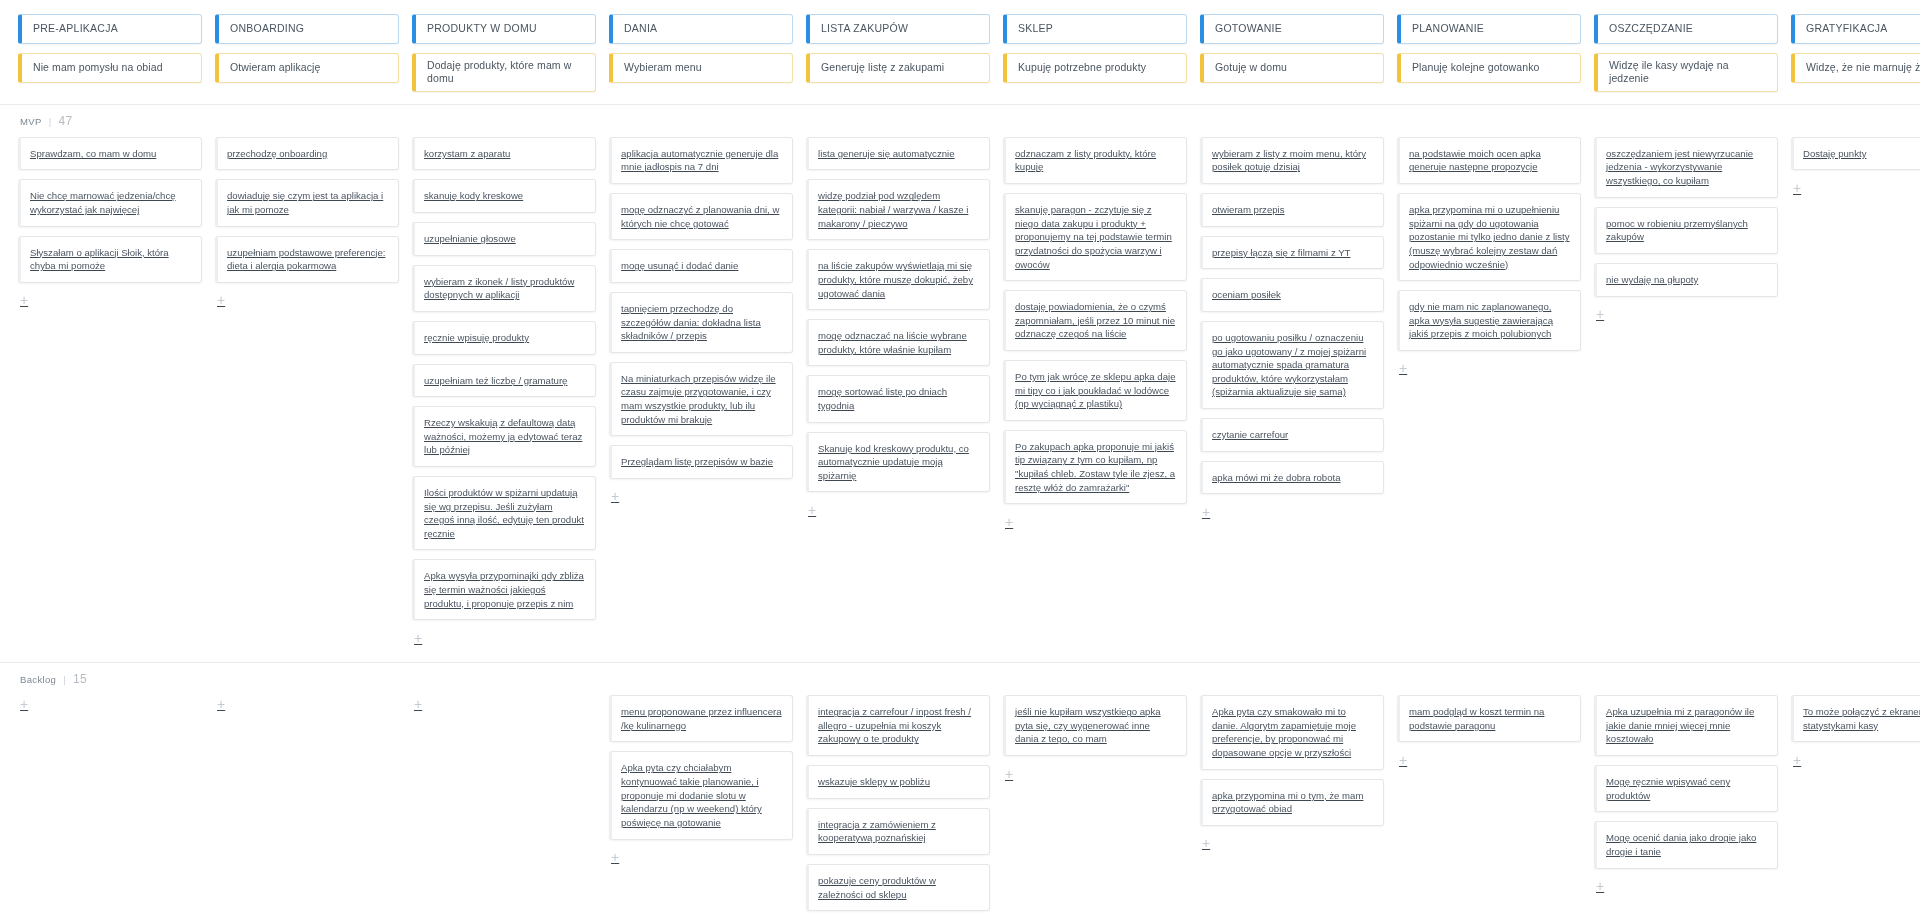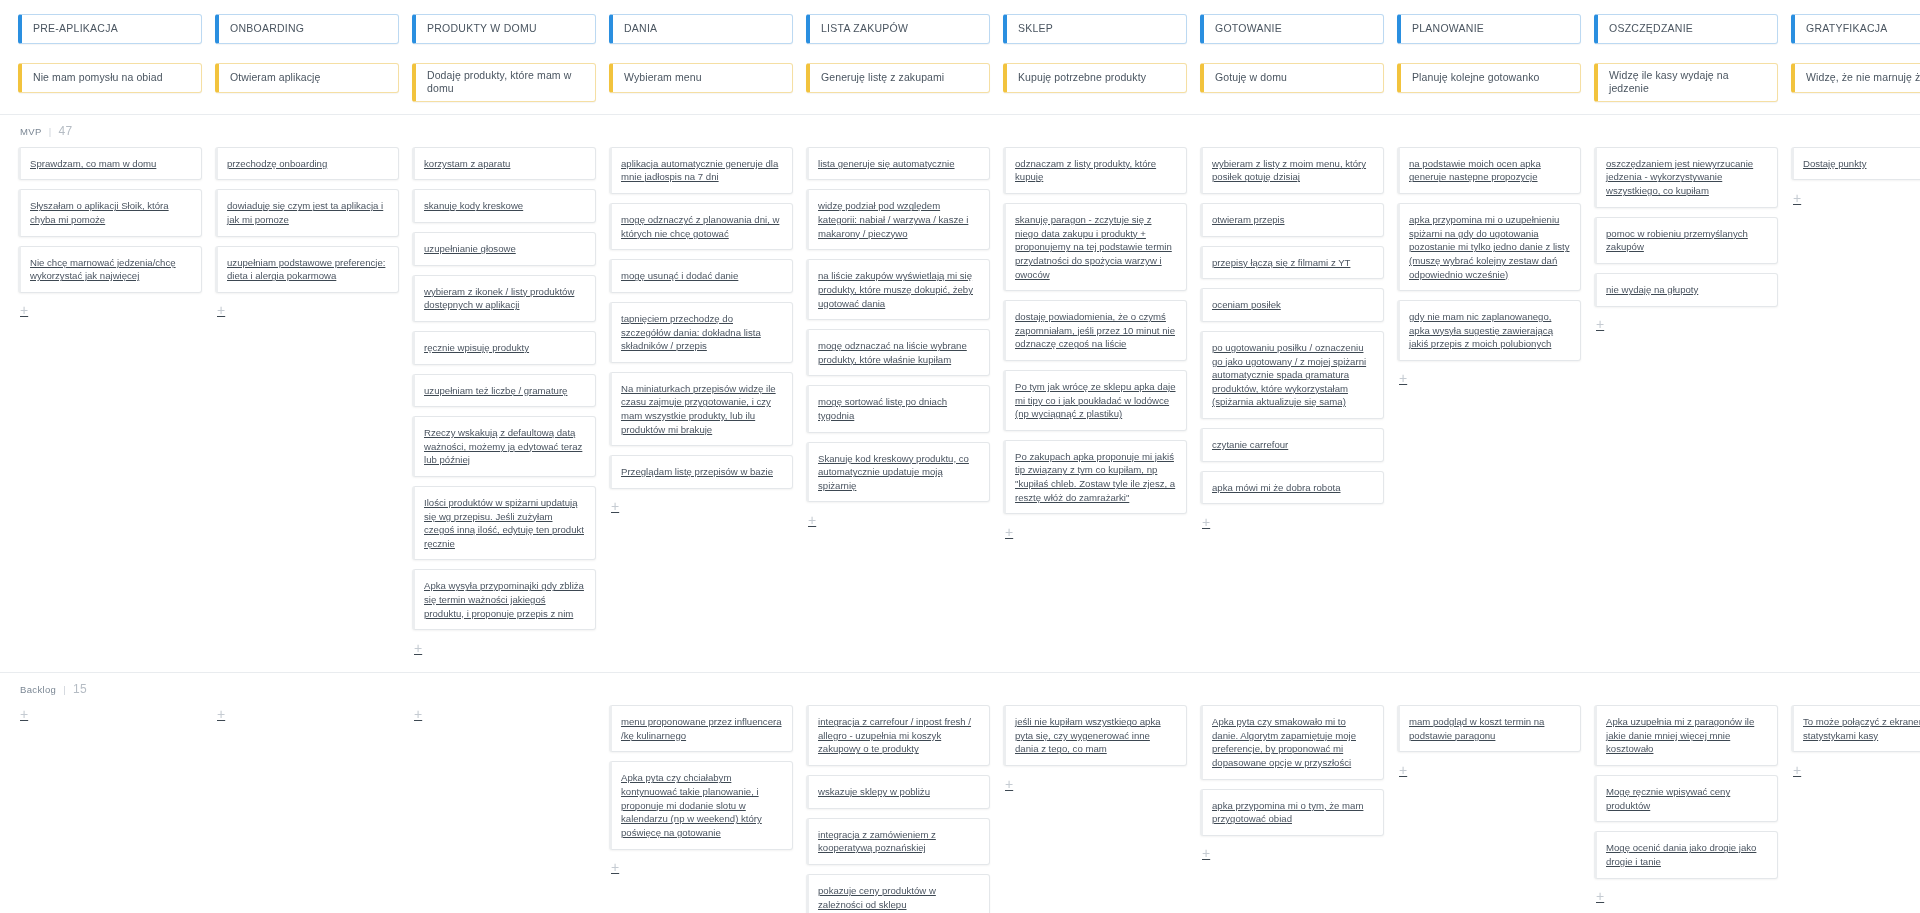--- a/index.html
+++ b/index.html
@@ -33,7 +33,7 @@
     gap: 13px;
     align-items: stretch;
   }
-  .row + .row { margin-top: 19px; }
+  .row + .row { margin-top: 9px; }
 
   .col-slot {
     width: 184px;

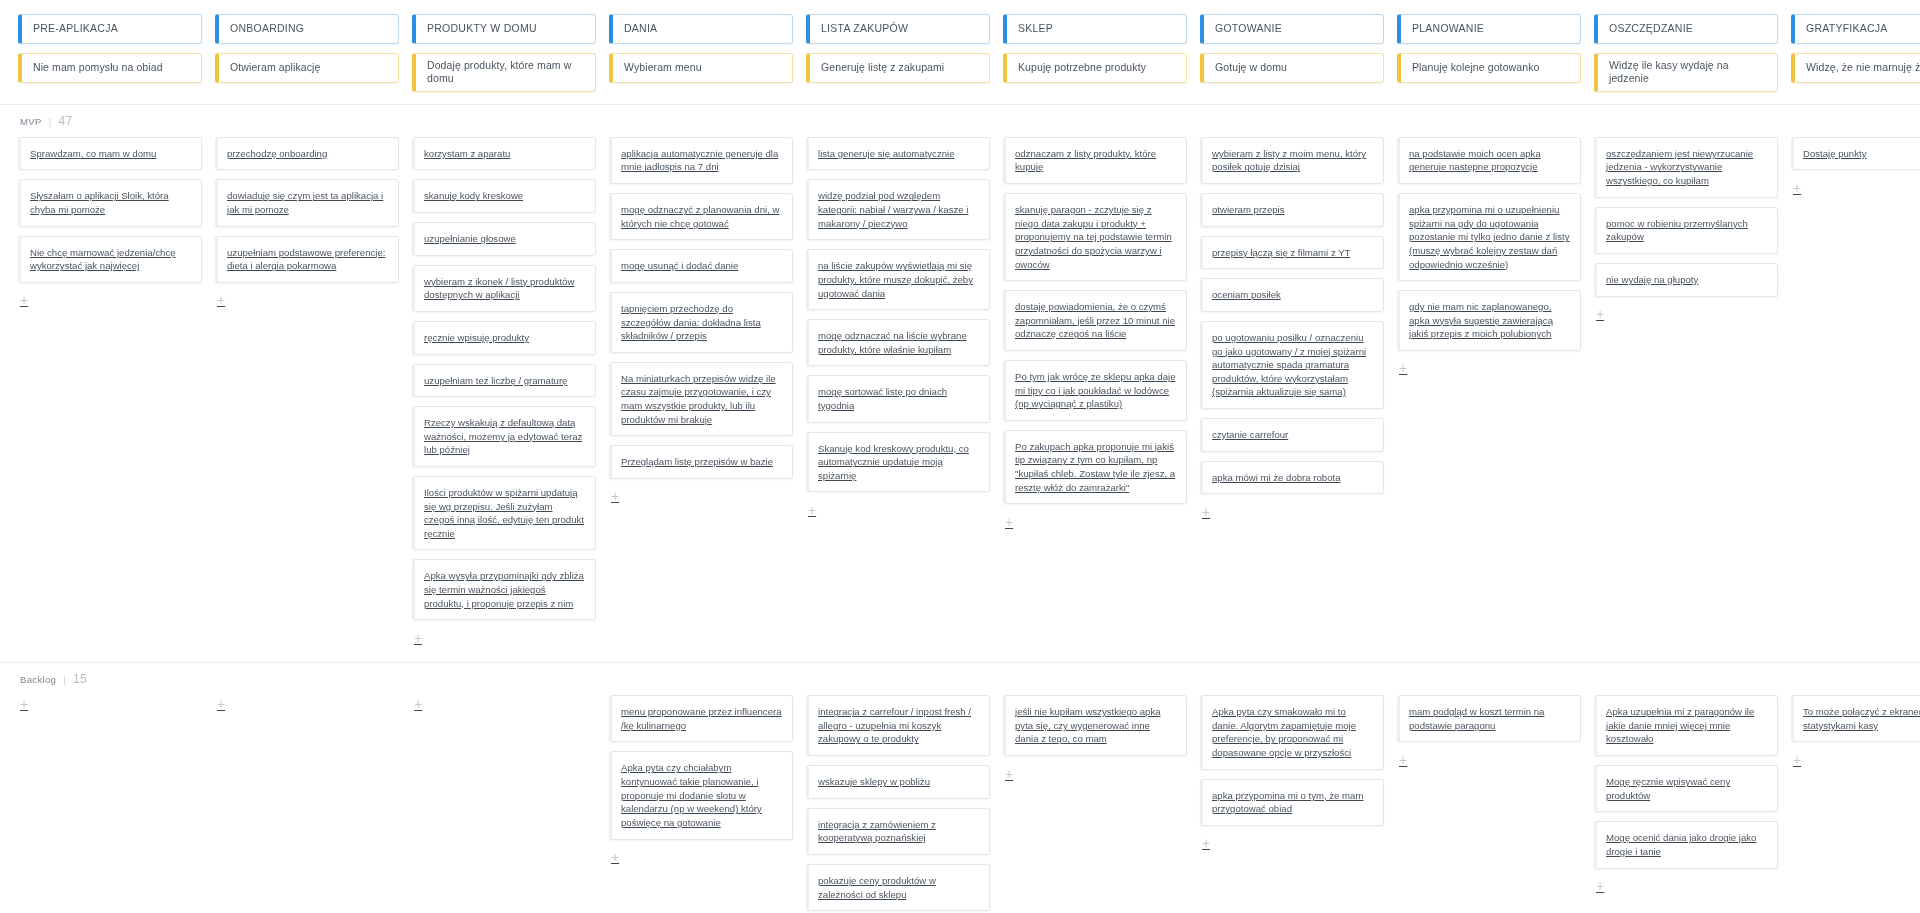--- a/index.html
+++ b/index.html
@@ -258,10 +258,10 @@
             <span>Sprawdzam, co mam w domu</span>
           </div>
           <div class="story-card">
+            <span>Nie chcę marnować jedzenia/chcę wykorzystać jak najwięcej</span>
+          </div>
+          <div class="story-card">
             <span>Słyszałam o aplikacji Słoik, która chyba mi pomoże</span>
-          </div>
-          <div class="story-card">
-            <span>Nie chcę marnować jedzenia/chcę wykorzystać jak najwięcej</span>
           </div>
           <div class="add-card">+</div>
         </div>

